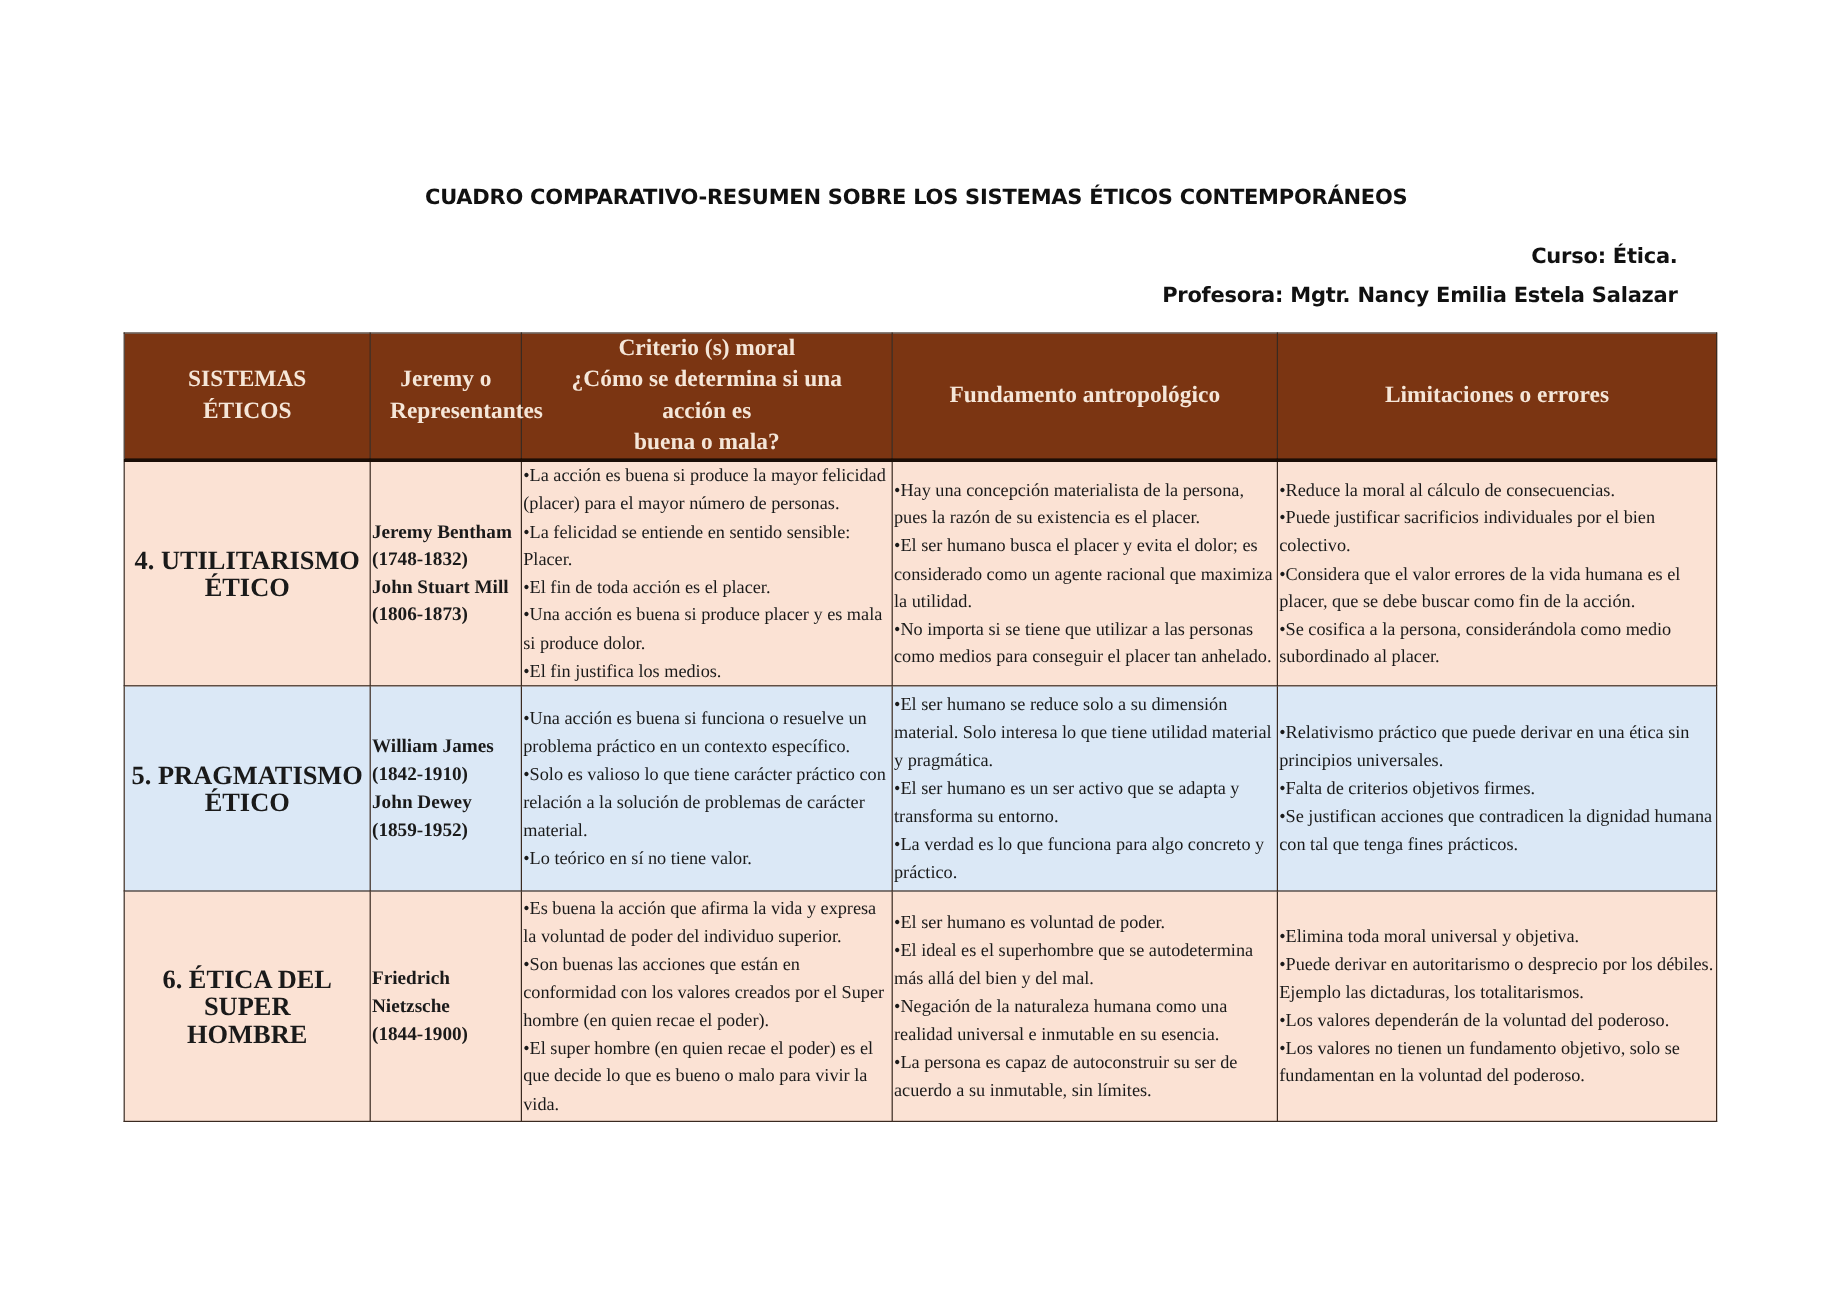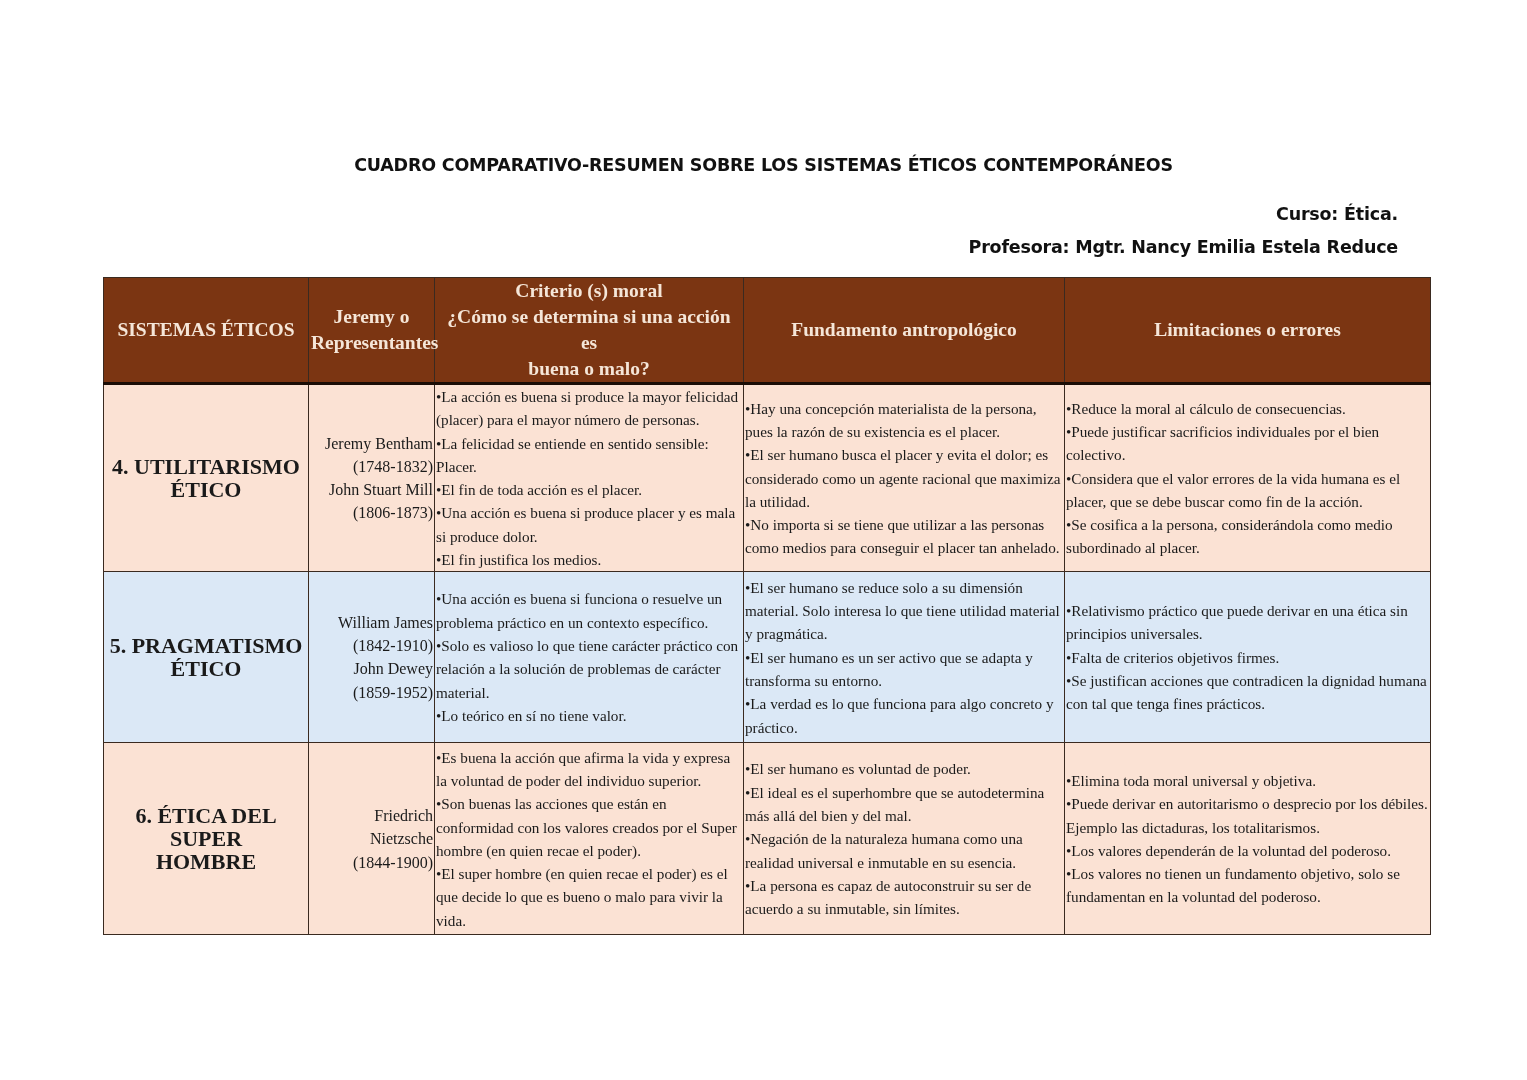--- a/index.html
+++ b/index.html
@@ -42,7 +42,7 @@
 
 <div class="title">CUADRO COMPARATIVO-RESUMEN SOBRE LOS SISTEMAS ÉTICOS CONTEMPORÁNEOS</div>
 <div class="meta curso">Curso: Ética.</div>
-<div class="meta prof">Profesora: Mgtr. Nancy Emilia Estela Reduce</div>
+<div class="meta prof">Profesora: Mgtr. Nancy Emilia Estela Salazar</div>
 
 <table class="grid">
   <colgroup>

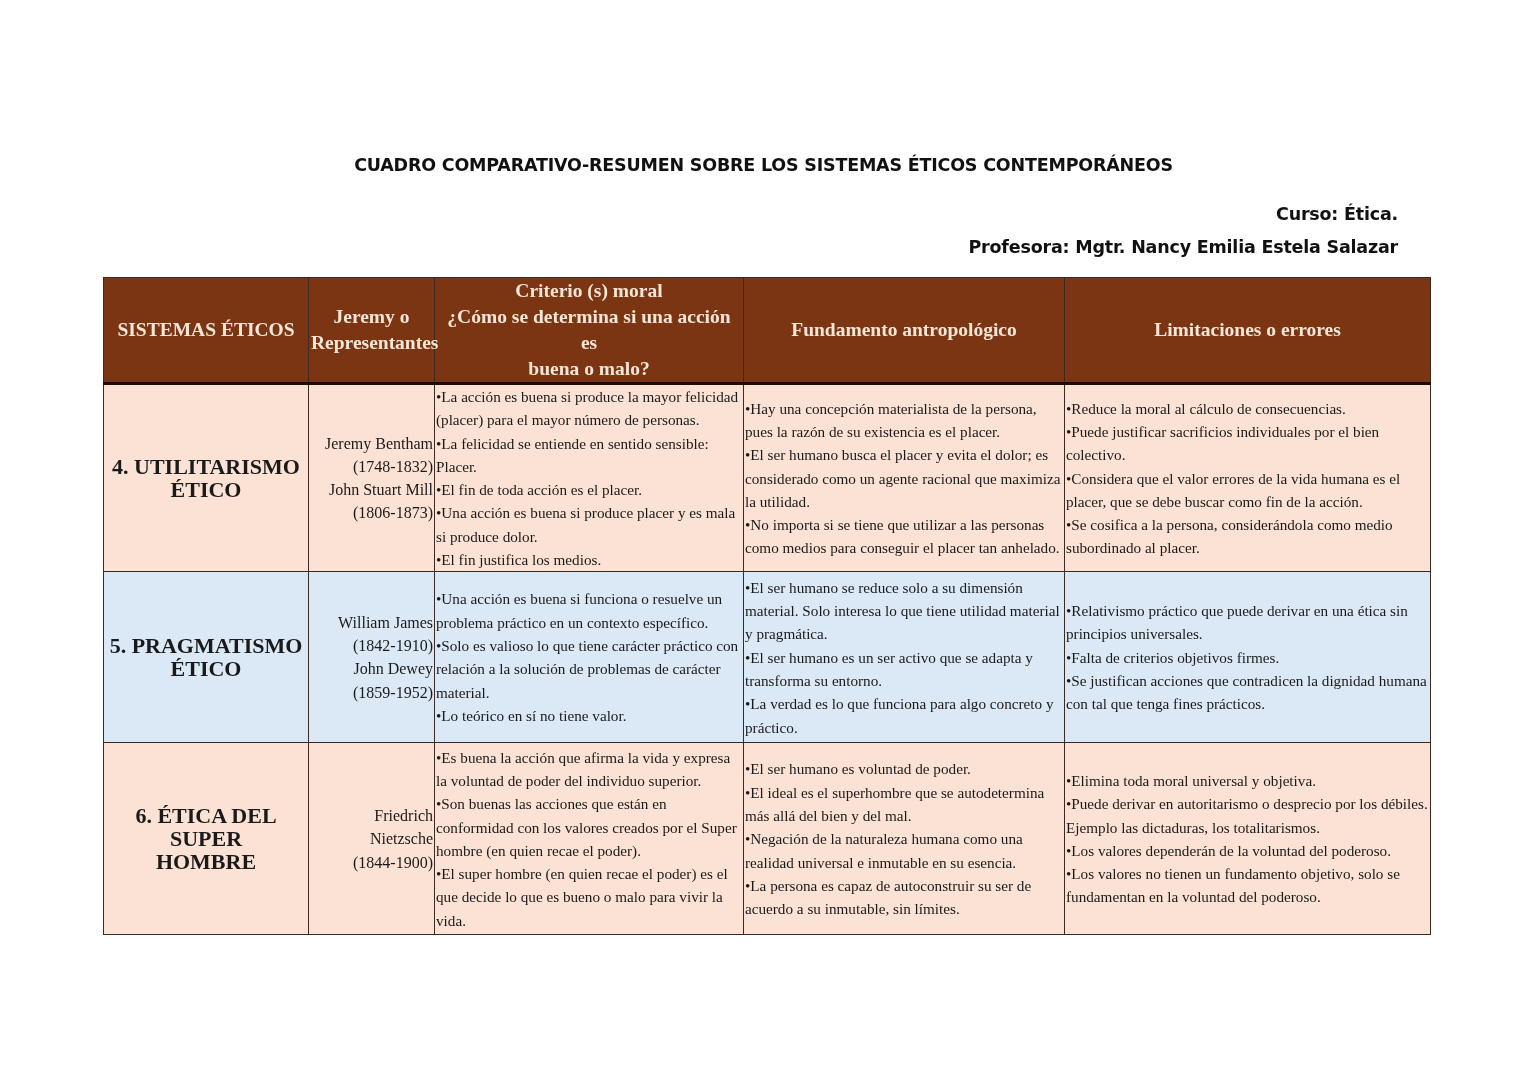--- a/index.html
+++ b/index.html
@@ -24,7 +24,7 @@
   table.grid th, table.grid td { border: 1px solid #3a2a20; }
   table.grid th {
     background: #7b3512; color: #f5e6d8; font-weight: bold; font-size: 19.5px;
-    line-height: 26px; text-align: center; vertical-align: middle; height: 86px; padding: 0 2px;
+    line-height: 26px; text-align: center; vertical-align: middle; height: 86px; padding: 0 16px;
   }
   thead tr { border-bottom: 3px solid #1a0d06; }
   td { font-size: 15.2px; line-height: 23.3px; color: #1a1a1a; vertical-align: middle; padding: 0 1px; }

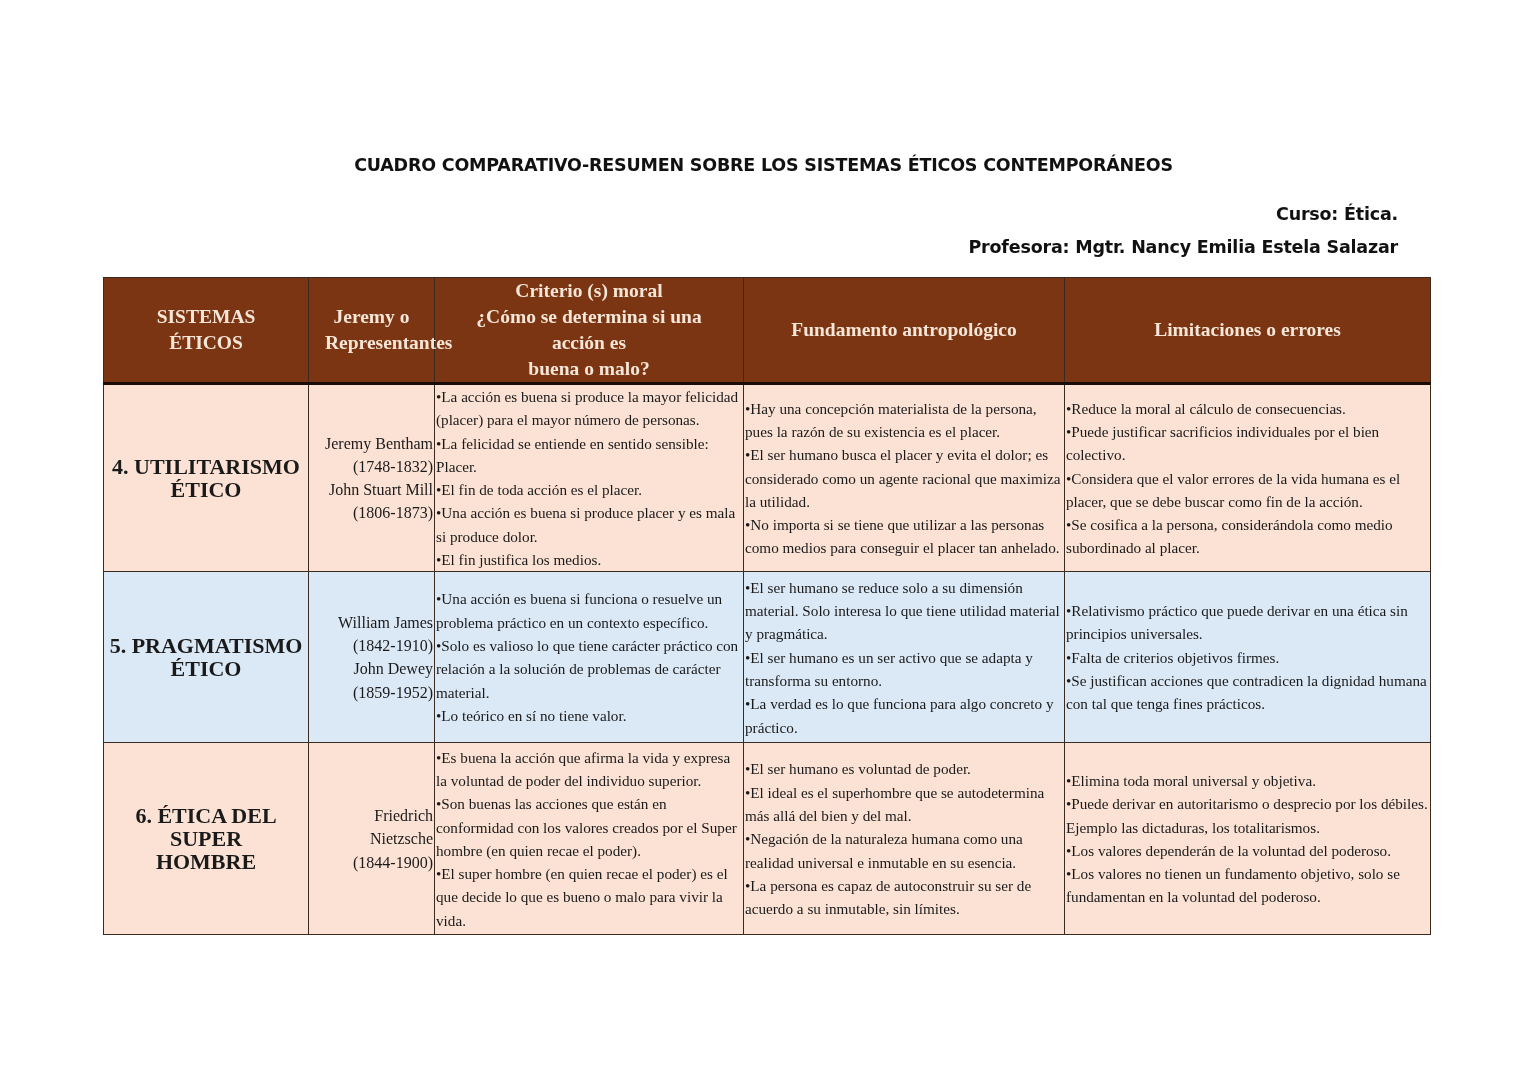--- a/index.html
+++ b/index.html
@@ -62,7 +62,7 @@
       <th>
           <span class="b">Criterio (s) moral</span>
           <span class="b">¿Cómo se determina si una acción es</span>
-          <span class="b">buena o malo?</span>
+          <span class="b">buena o mala?</span>
         </th>
       <th><span>Fundamento antropológico</span></th>
       <th><span>Limitaciones o errores</span></th>

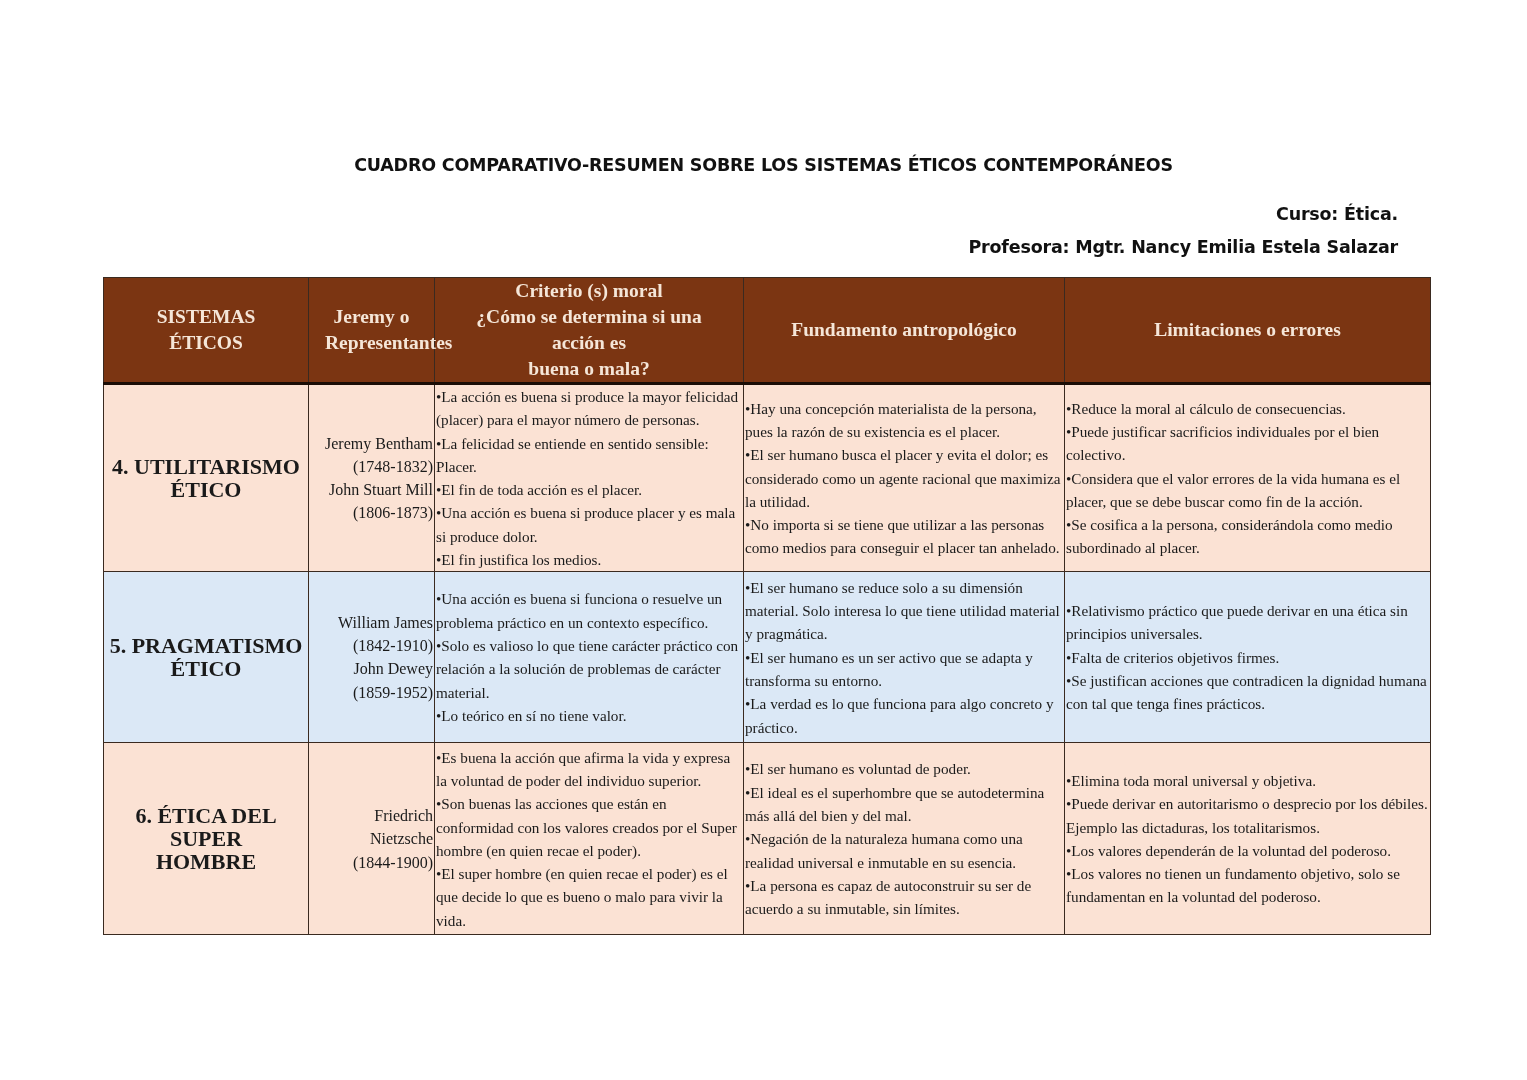--- a/index.html
+++ b/index.html
@@ -29,7 +29,7 @@
   thead tr { border-bottom: 3px solid #1a0d06; }
   td { font-size: 15.2px; line-height: 23.3px; color: #1a1a1a; vertical-align: middle; padding: 0 1px; }
   td.sys { font-weight: bold; text-align: center; font-size: 22px; line-height: 23px; }
-  td.rep { text-align: right; font-size: 16px; line-height: 23.3px; }
+  td.rep { text-align: left; font-size: 16px; line-height: 23.3px; font-weight: bold; }
   tr.peach td { background: #fbe2d4; }
   tr.blue td { background: #dbe8f6; }
   tr.r4 td { height: 178px; }

